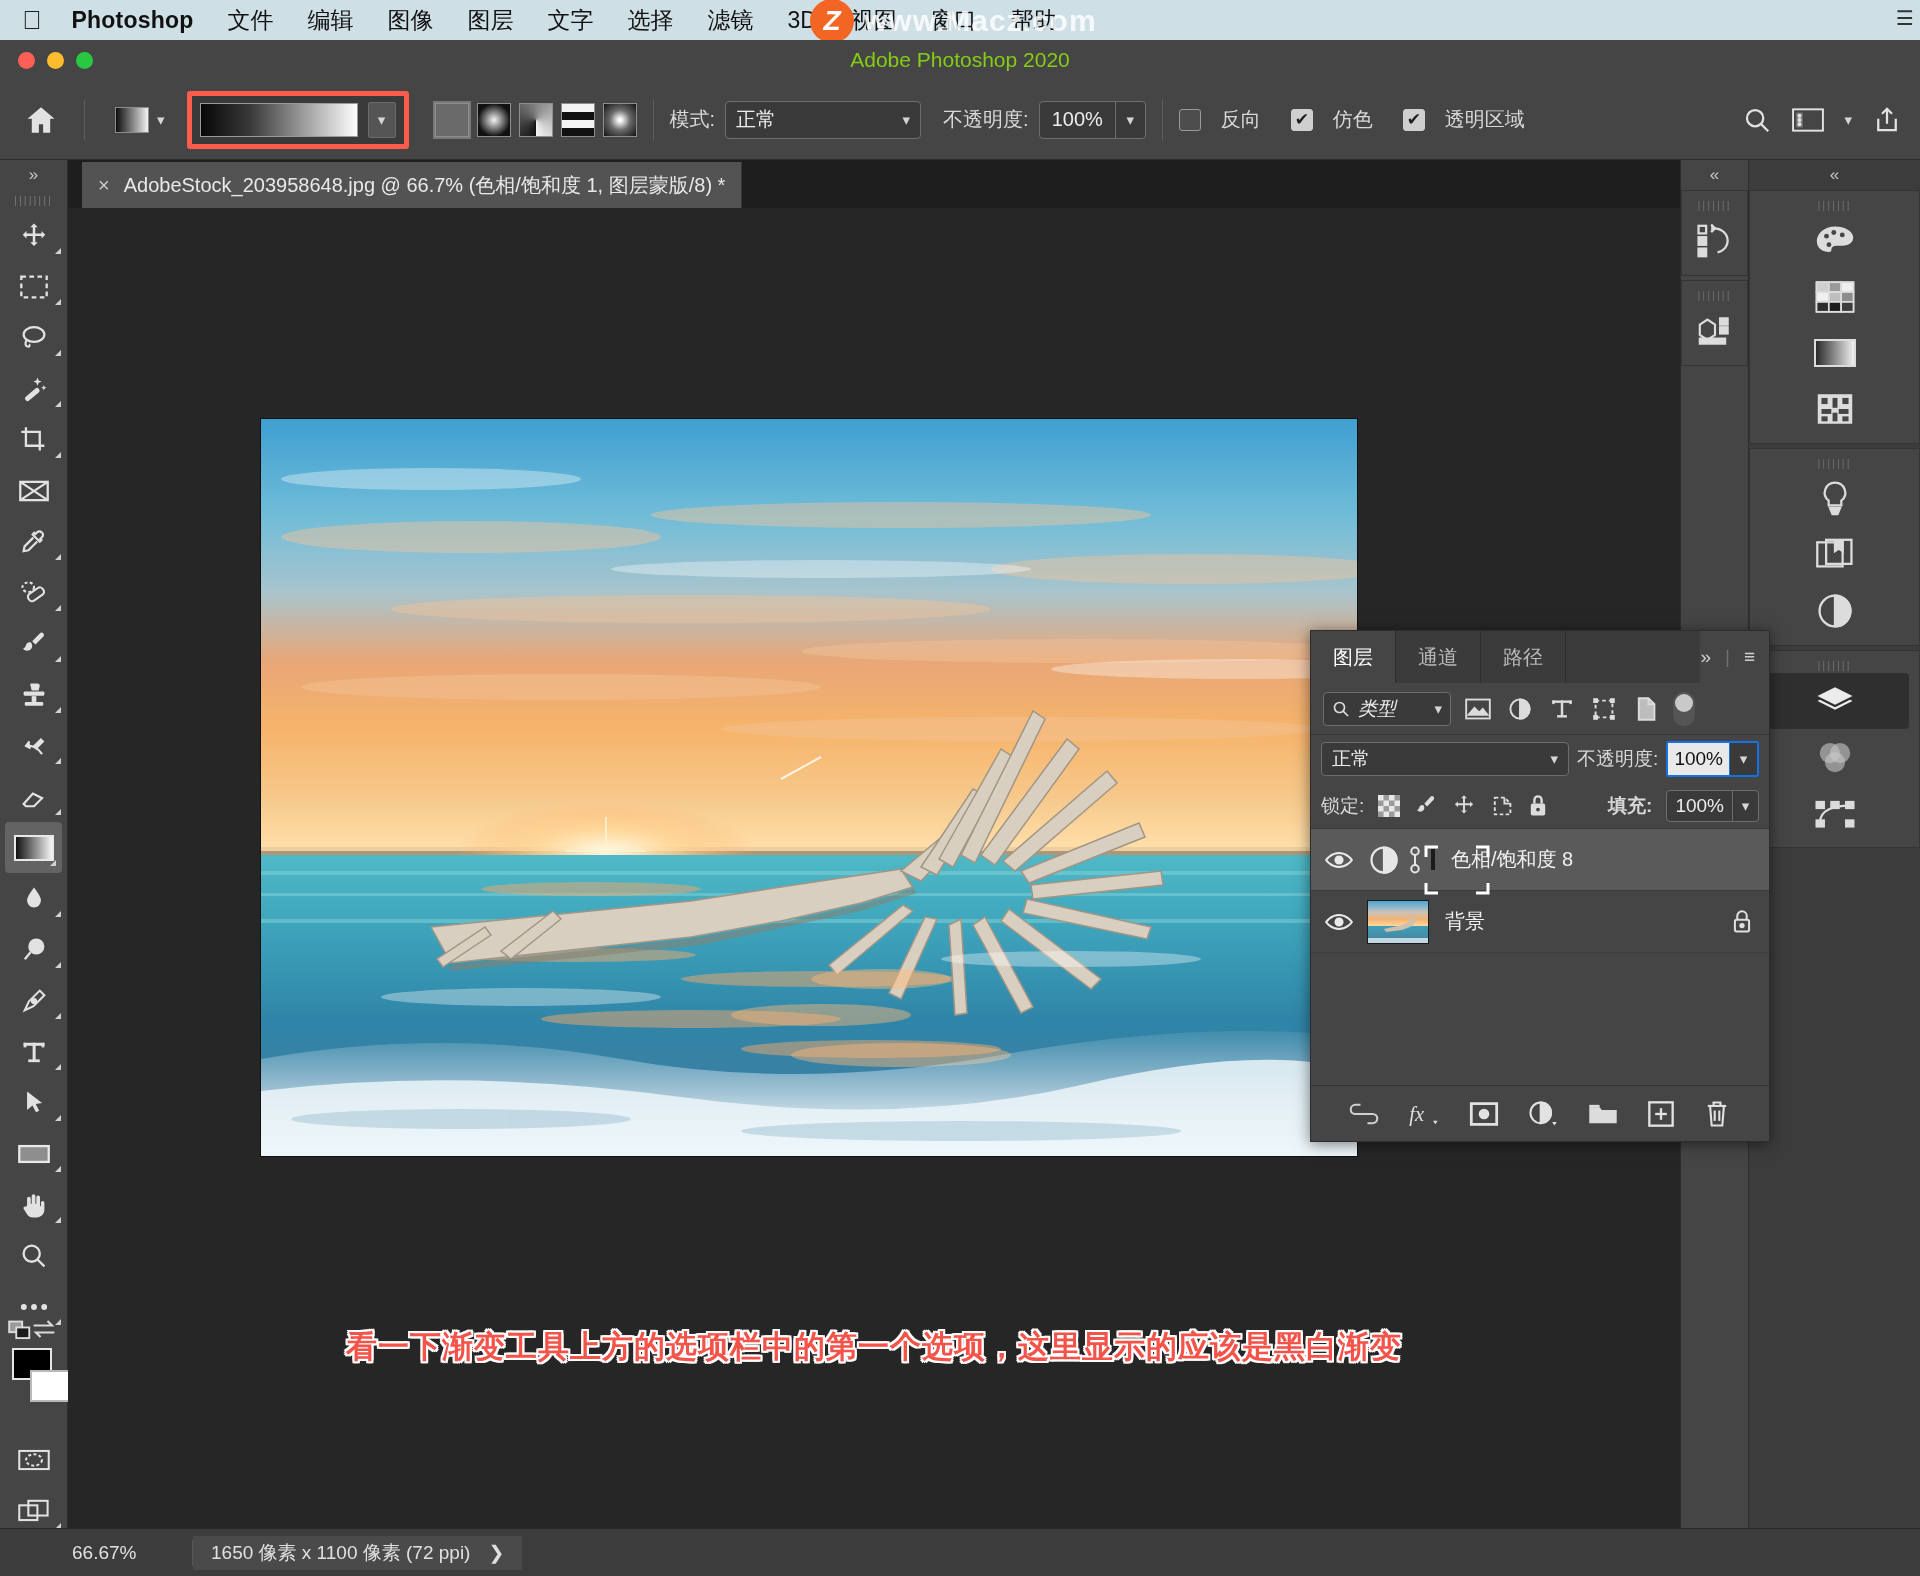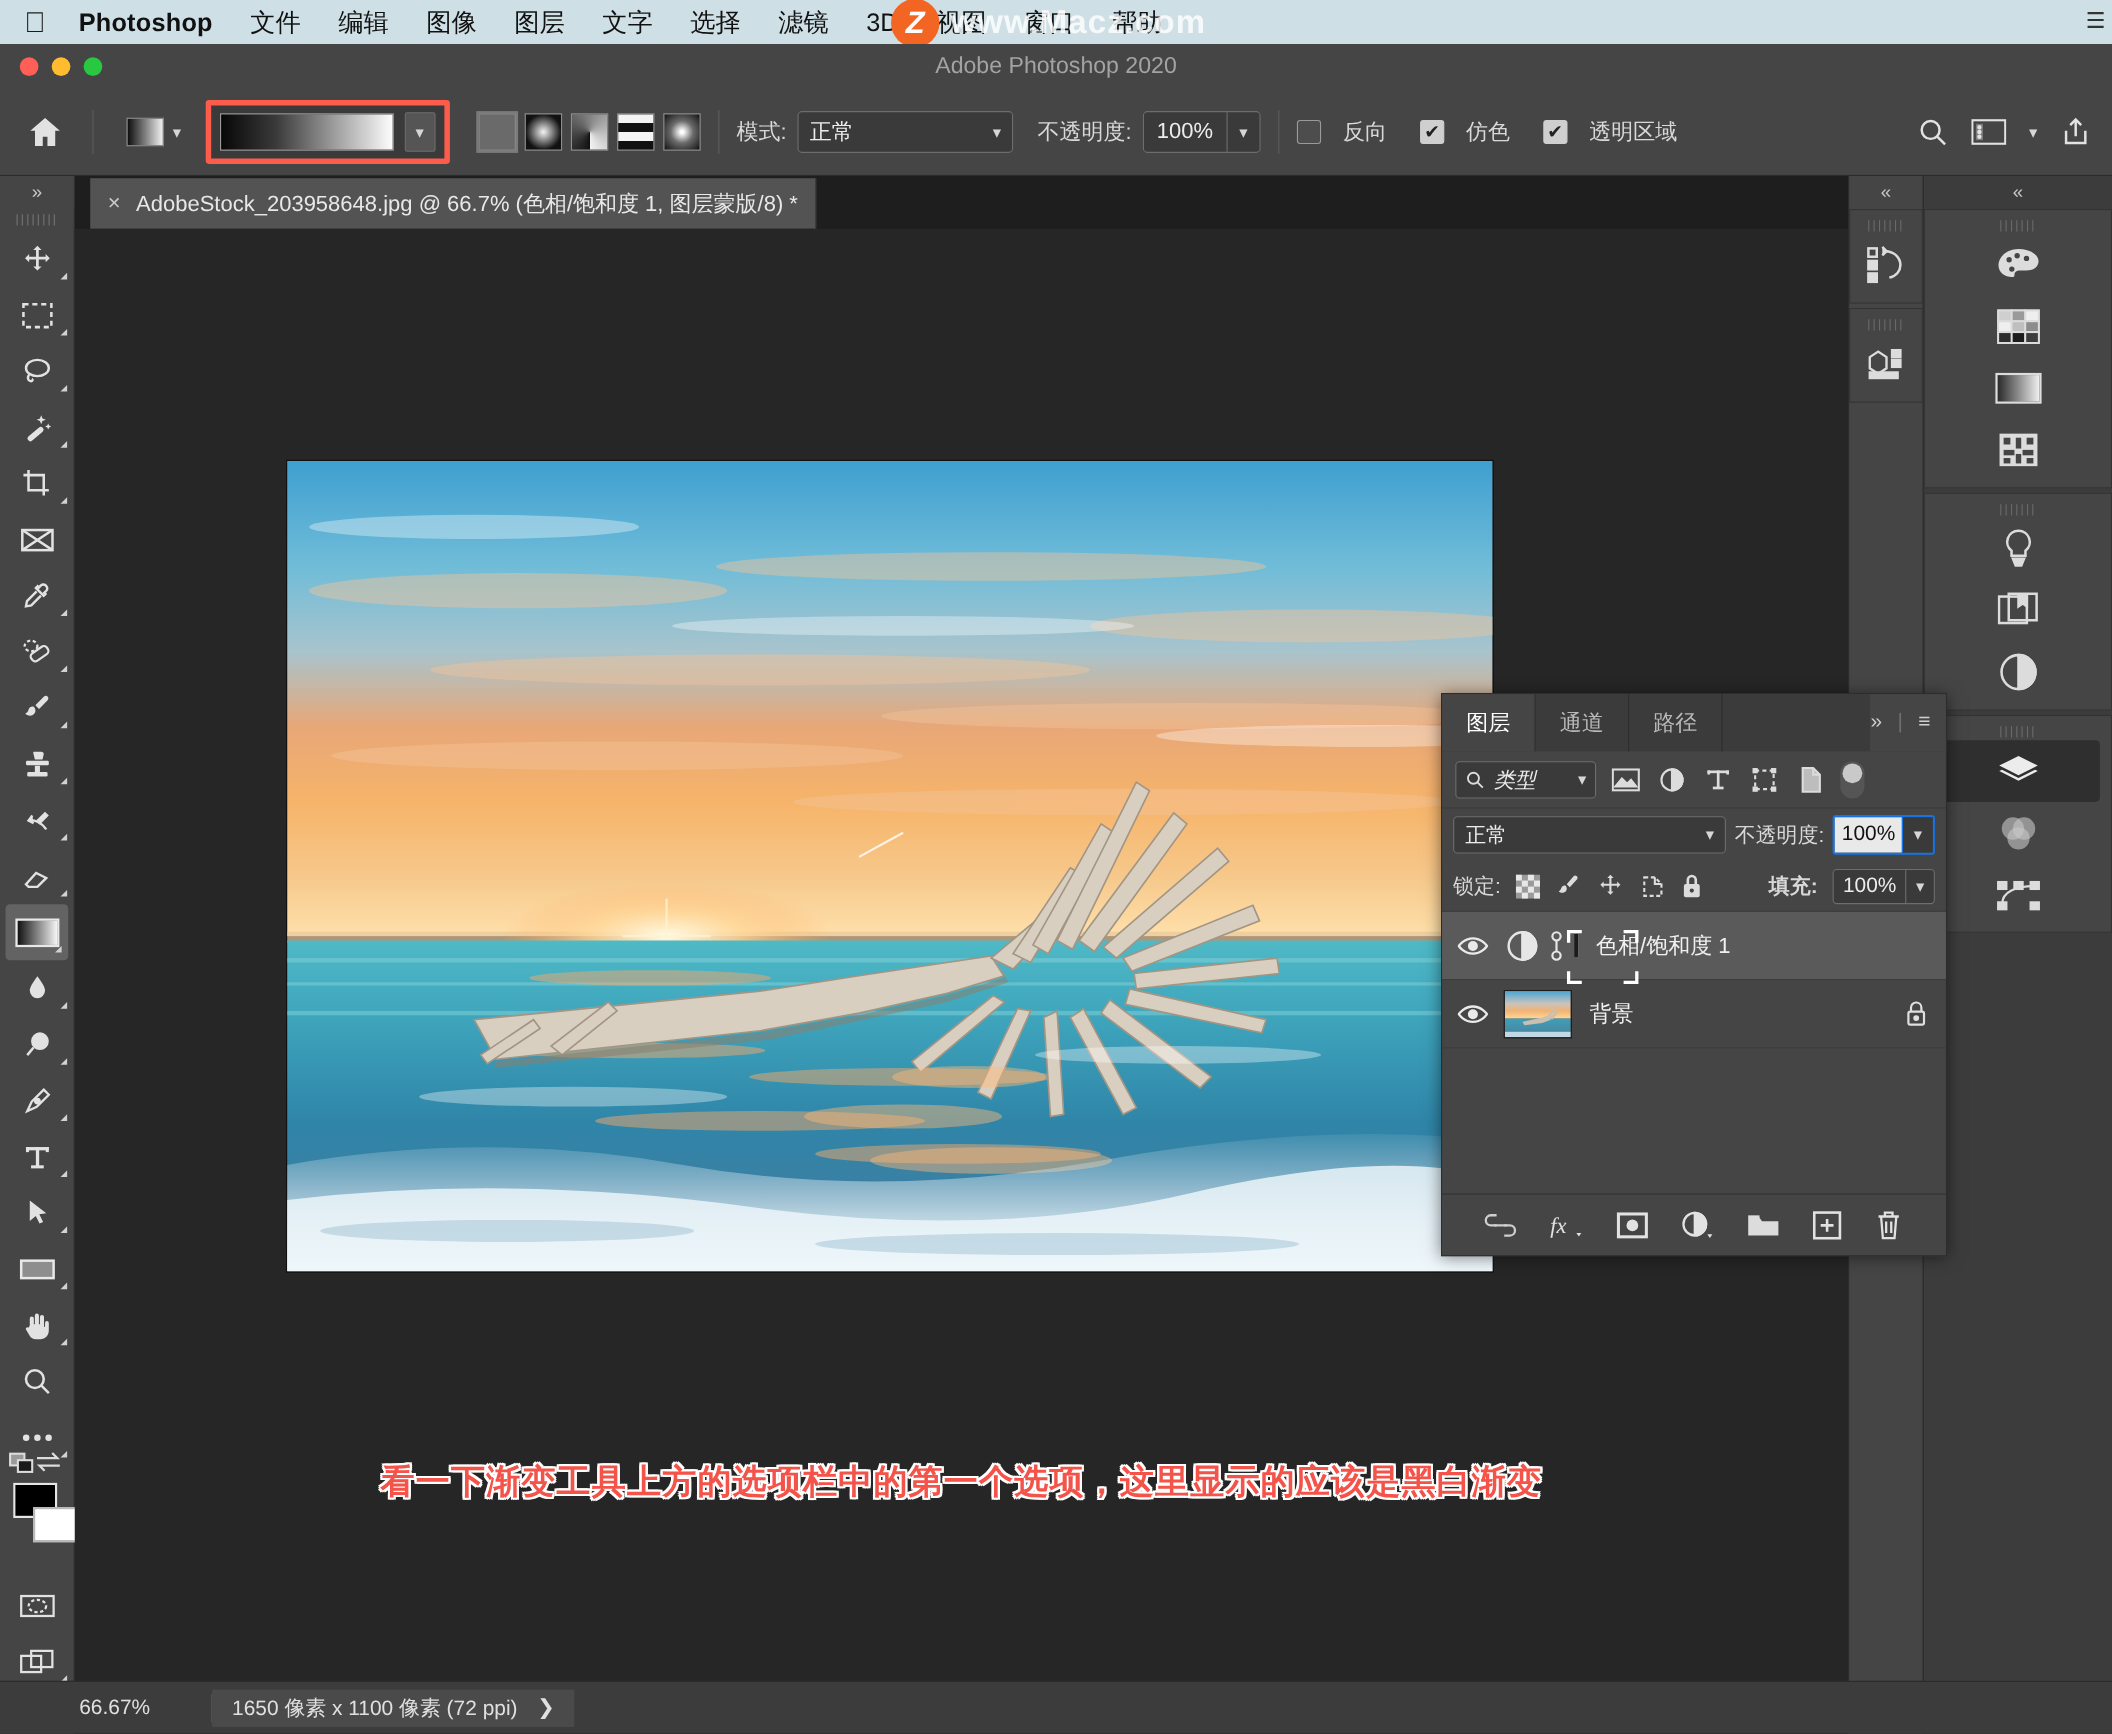--- a/index.html
+++ b/index.html
@@ -44,7 +44,7 @@
   .traffic { position:absolute; left:18px; top:12px; display:flex; gap:12px; }
   .dot { width:17px;height:17px;border-radius:50%; }
   .dot.r{background:#ff5f57;} .dot.y{background:#febc2e;} .dot.g{background:#28c840;}
-  .win-title { font-size:21px; color:#a3a3a3; }
+  .win-title { font-size:21px; color:#84cc16; }
 
   
   .optionsbar {

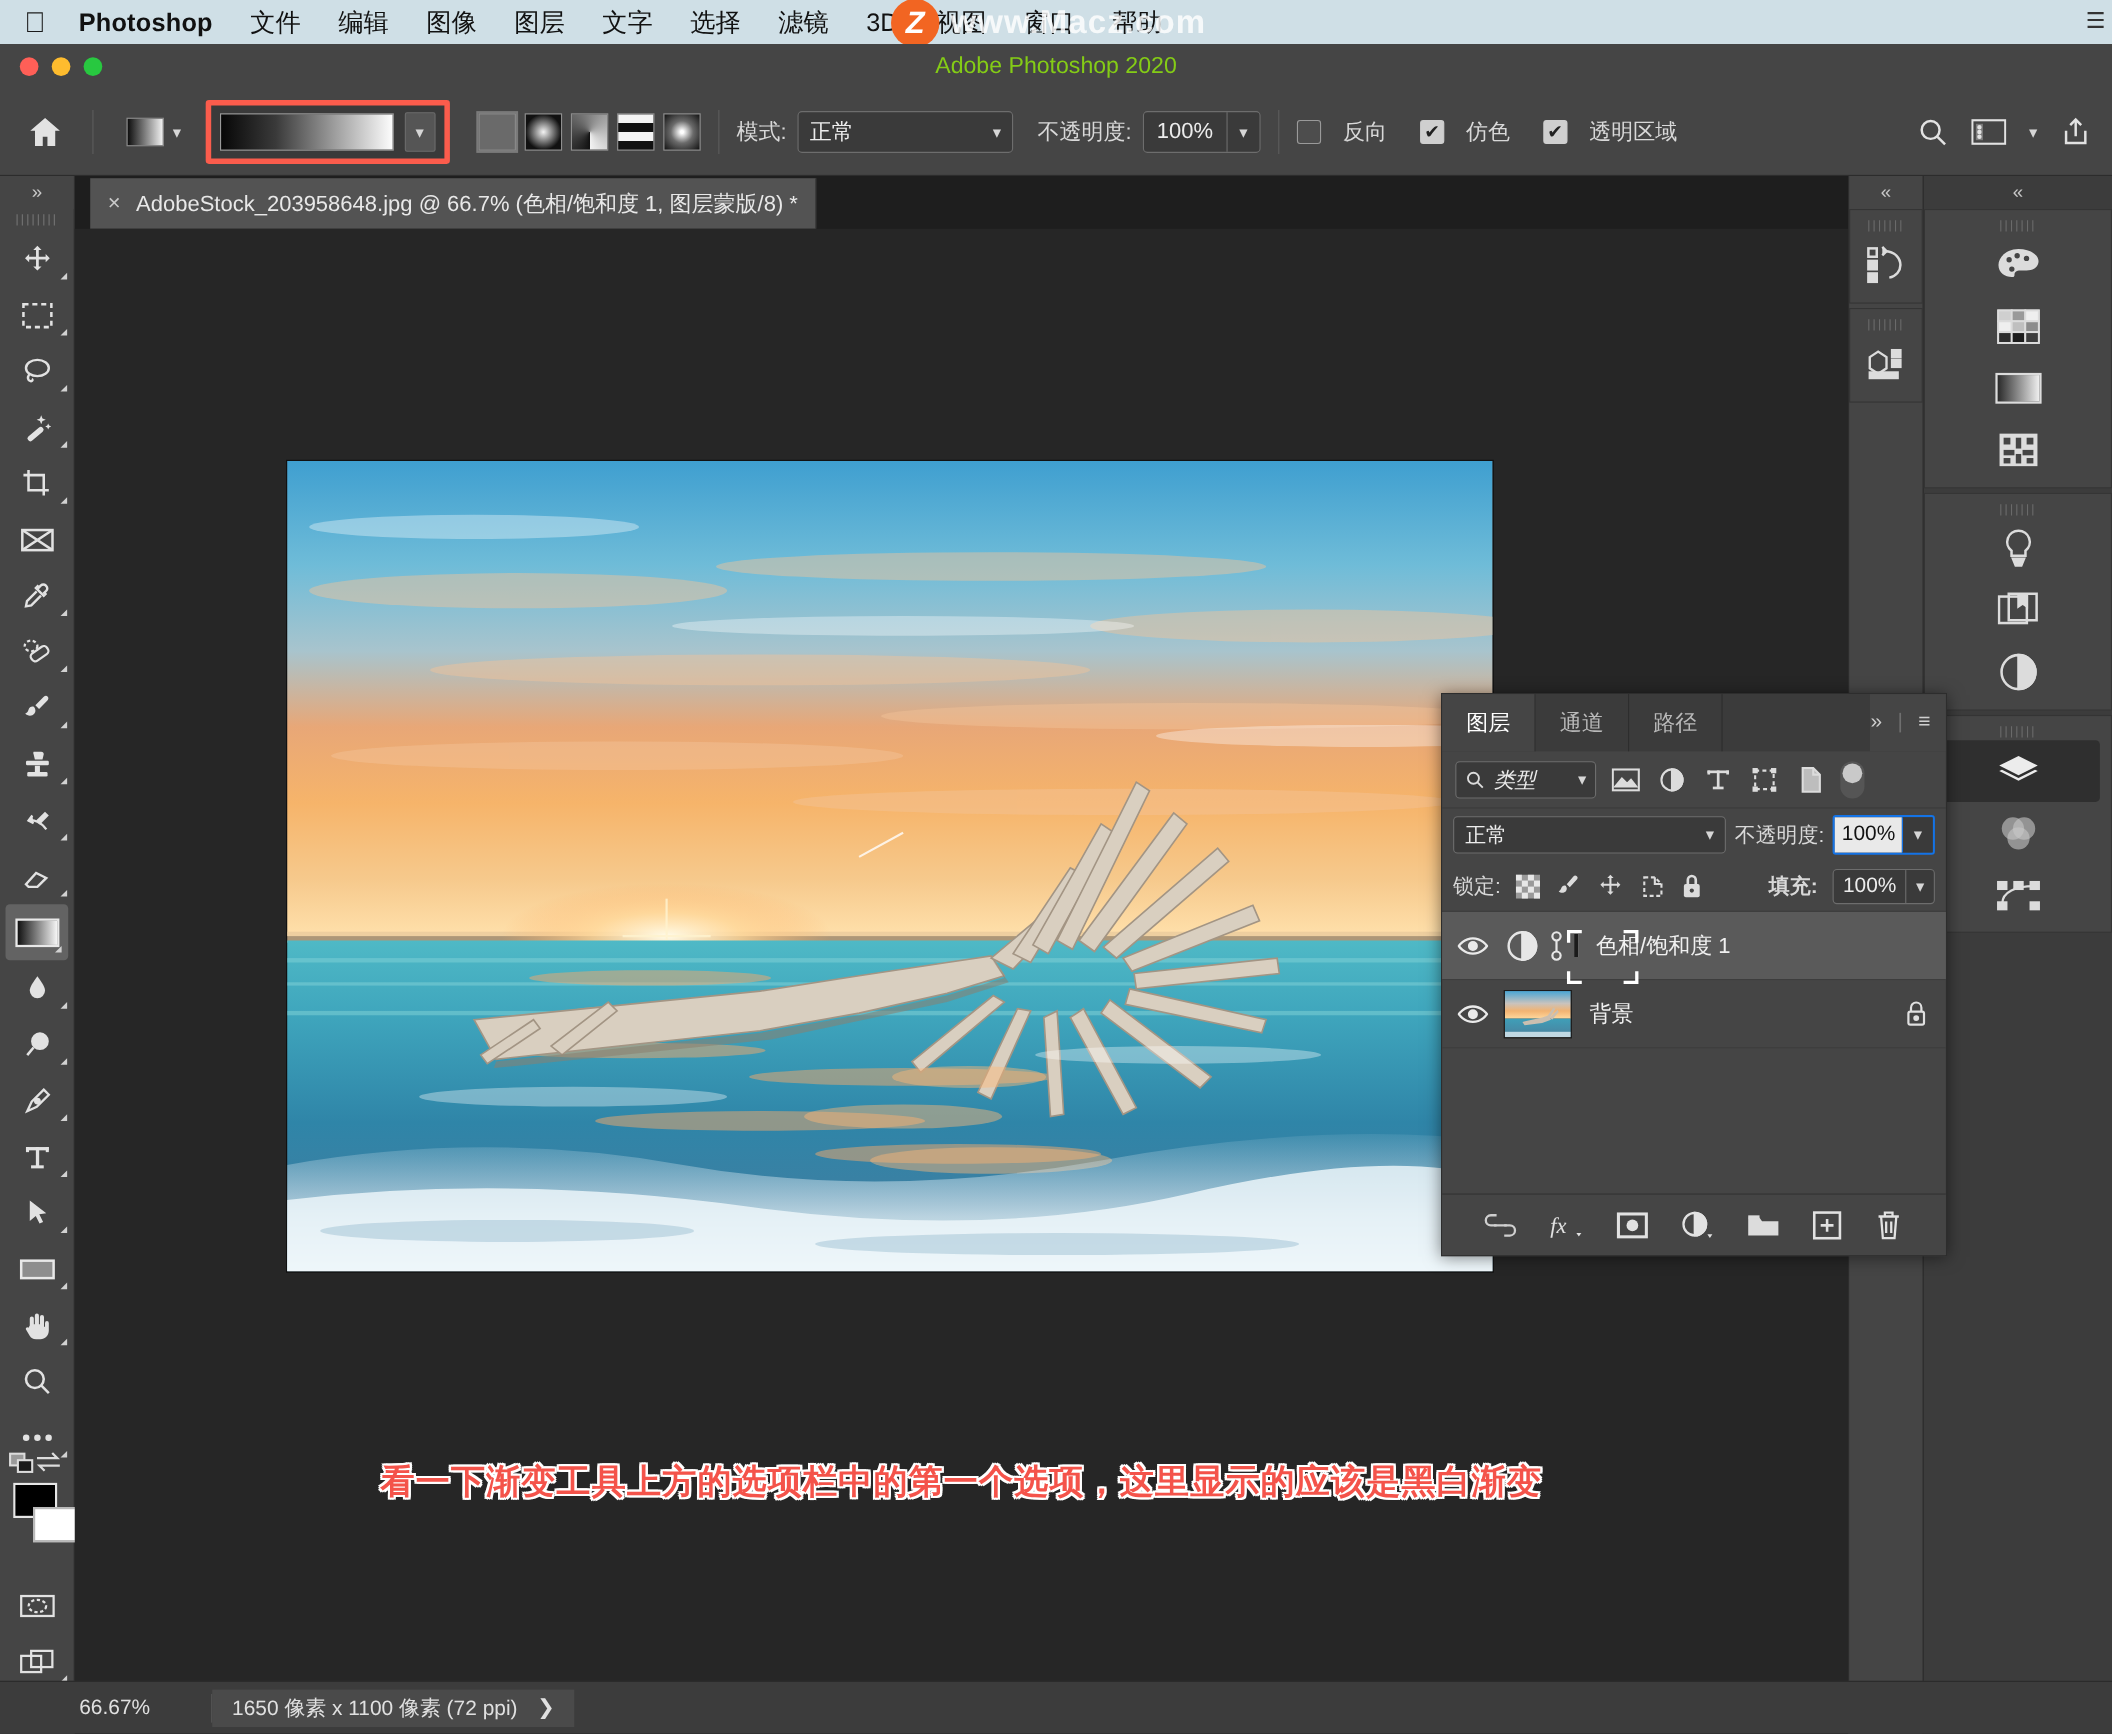--- a/index.html
+++ b/index.html
@@ -942,7 +942,7 @@
             <path d="M14 48H2V38"></path>
         </svg>
       </span>
-      <span class="lname">色相/饱和度 1</span>
+      <span class="lname">色相/饱和度 8</span>
     </div>
 
     <div class="lrow">

